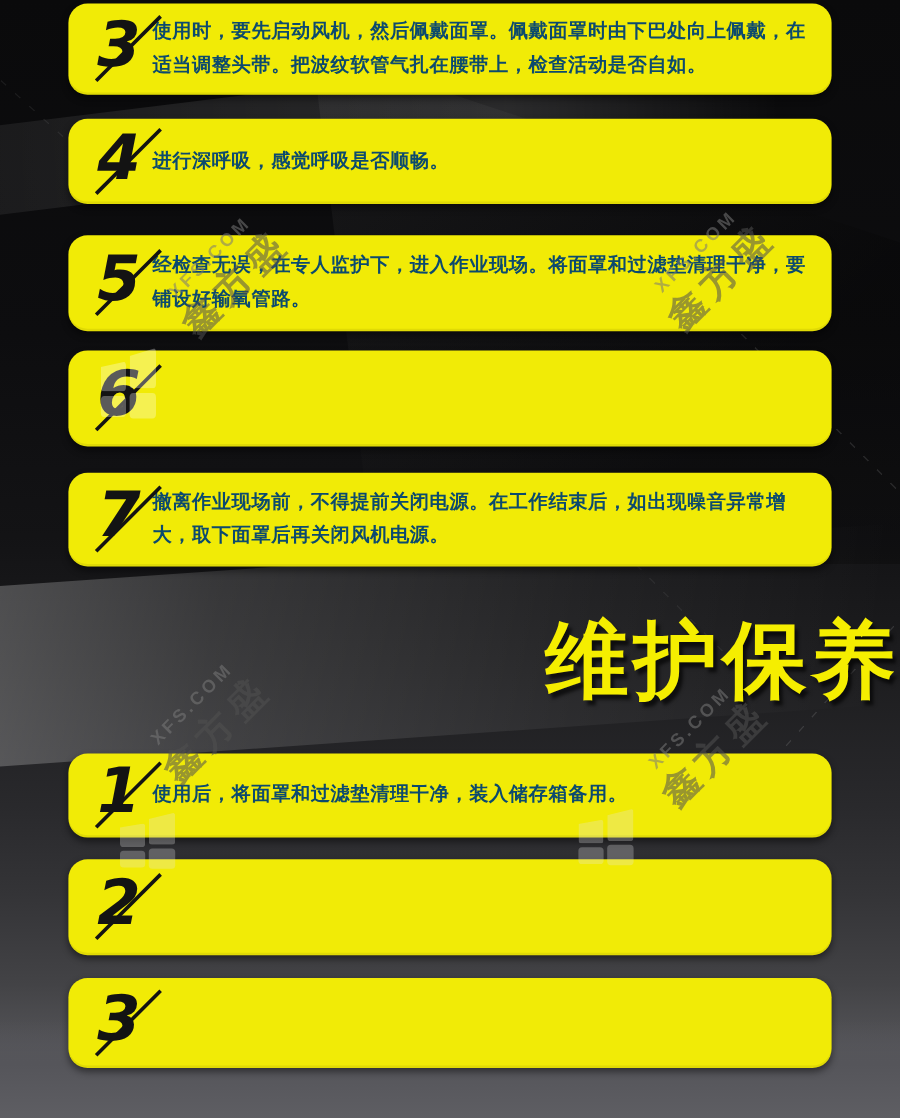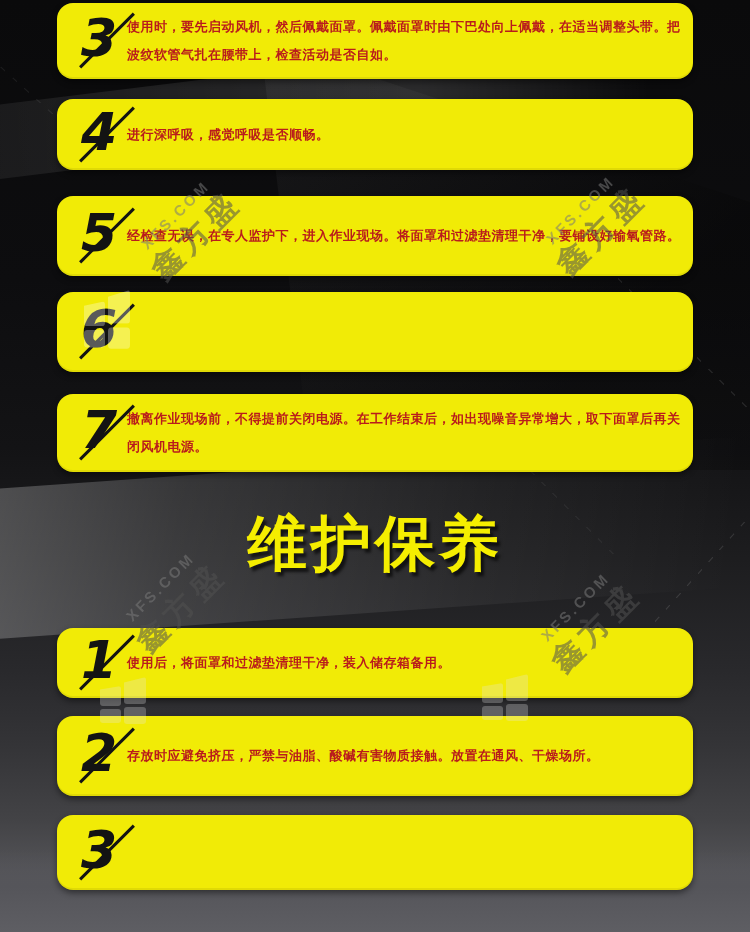--- a/index.html
+++ b/index.html
@@ -43,7 +43,7 @@
     font-size:52px;line-height:1;font-weight:900;font-style:italic;color:#131313;}
   .num-slash{position:absolute;left:2px;top:calc(50% - 2px);width:76px;height:3px;
     background:#131313;transform:rotate(-45deg);}
-  .card-text{margin:0;font-size:13px;line-height:28px;font-weight:700;color:#b91c1c;
+  .card-text{margin:0;font-size:16px;line-height:28px;font-weight:700;color:#0c4a6e;
     letter-spacing:0.5px;}
 
   

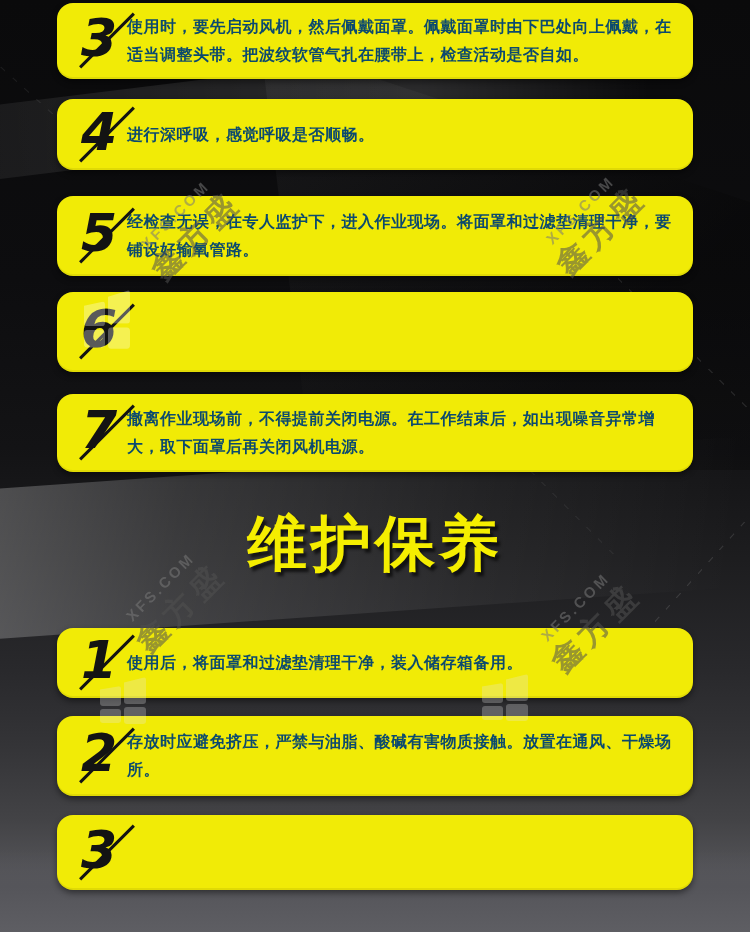--- a/index.html
+++ b/index.html
@@ -47,8 +47,8 @@
     letter-spacing:0.5px;}
 
   
-  .section-title{position:absolute;left:0;top:508px;width:750px;margin:0;text-align:center;
-    font-size:60px;font-weight:900;color:#f5ee00;letter-spacing:4px;line-height:1.2;
+  .section-title{position:absolute;left:0;top:508px;width:750px;margin:0;text-align:right;
+    font-size:70px;font-weight:900;color:#f5ee00;letter-spacing:4px;line-height:1.2;
     text-shadow:3px 4px 3px rgba(0,0,0,0.65);}
 
   

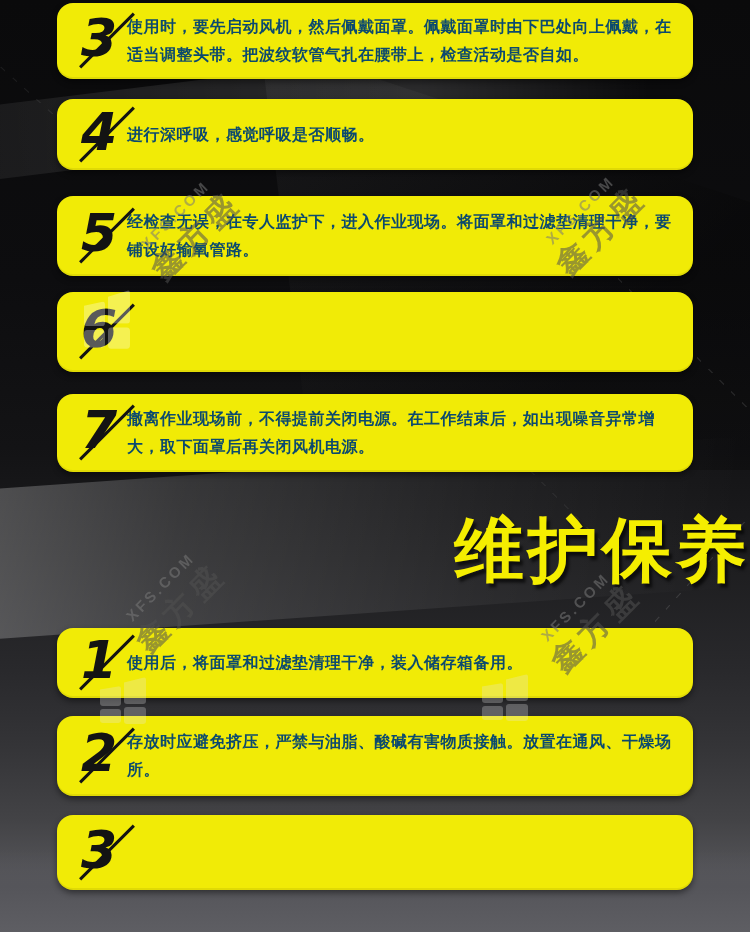--- a/index.html
+++ b/index.html
@@ -138,7 +138,6 @@
         <span class="num">2</span>
         <span class="num-slash"></span>
       </div>
-      <p class="card-text">存放时应避免挤压，严禁与油脂、酸碱有害物质接触。放置在通风、干燥场所。</p>
     </div>
 
     <div class="card" style="top:815px;height:75px;">

